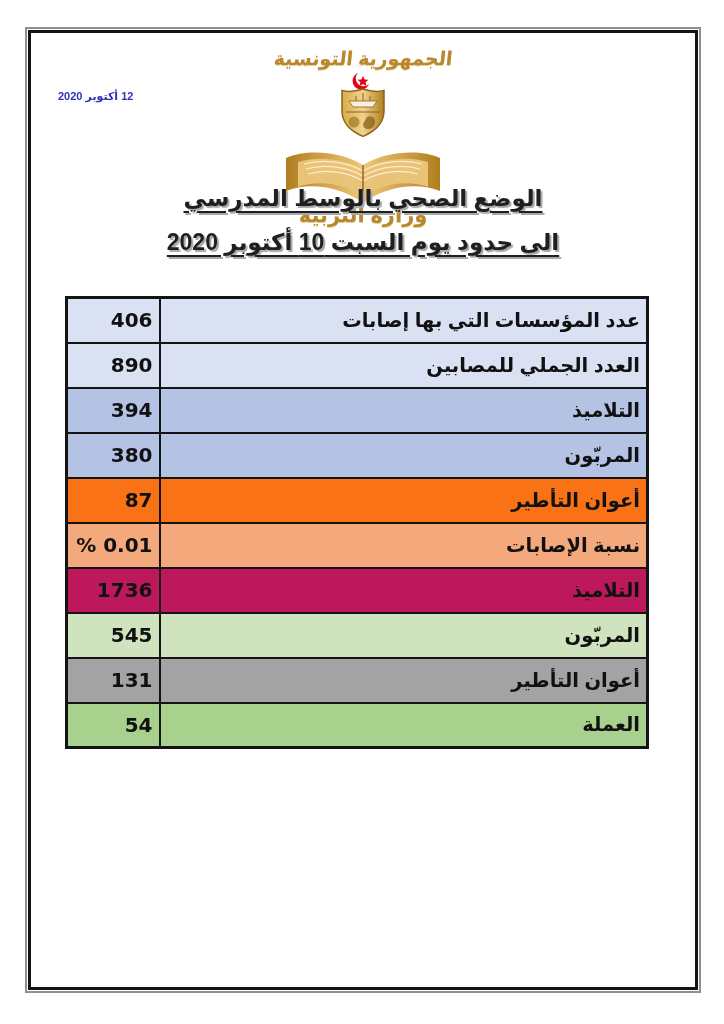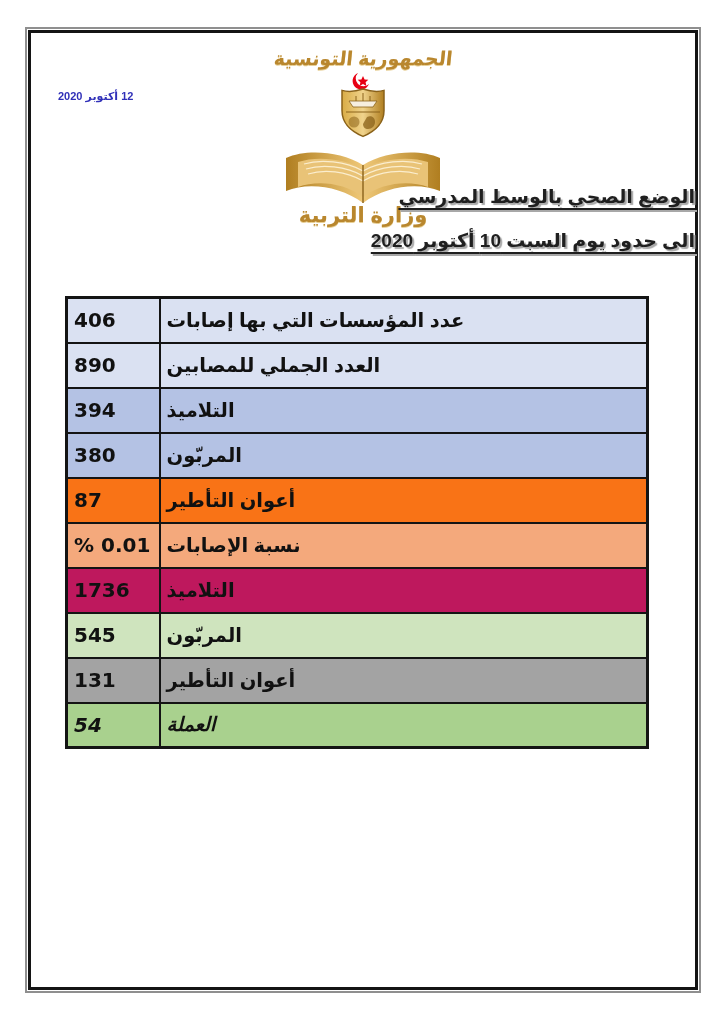--- a/index.html
+++ b/index.html
@@ -32,8 +32,8 @@
     text-shadow:0 1px 0 #e7cf96;
   }
   .doc-title{
-    position:absolute;left:0;width:100%;text-align:right;direction:rtl;
-    font-size:19px;font-weight:bold;color:#1f1f1f;
+    position:absolute;left:0;width:100%;text-align:center;direction:rtl;
+    font-size:23px;font-weight:bold;color:#1f1f1f;
     text-decoration:underline;text-underline-offset:5px;text-decoration-thickness:2px;
     text-shadow:2px 2px 1px #a8a8a8;
   }

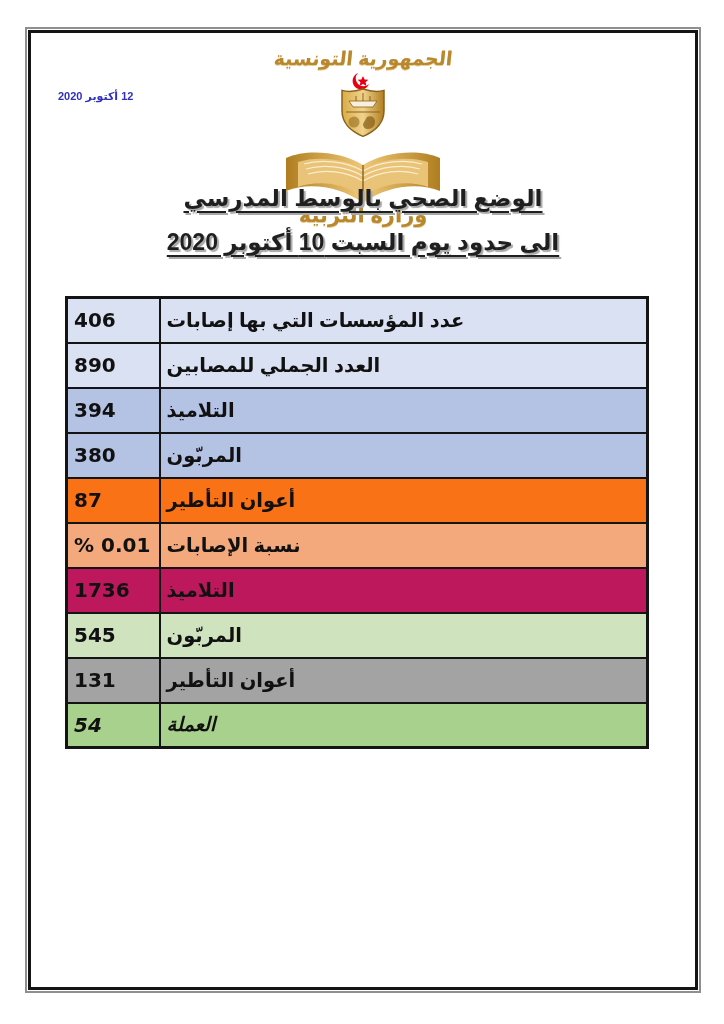--- a/index.html
+++ b/index.html
@@ -45,7 +45,7 @@
   }
   table.stats td{
     border:2px solid #141414;height:45px;padding:0 6px;box-sizing:border-box;
-    text-align:left;vertical-align:middle;font-weight:bold;color:#111;
+    text-align:right;vertical-align:middle;font-weight:bold;color:#111;
   }
   td.val{width:93px;font-size:20px;direction:ltr;font-family:"DejaVu Sans","Liberation Sans",sans-serif;}
   td.lbl{width:488px;font-size:19.5px;direction:rtl;}

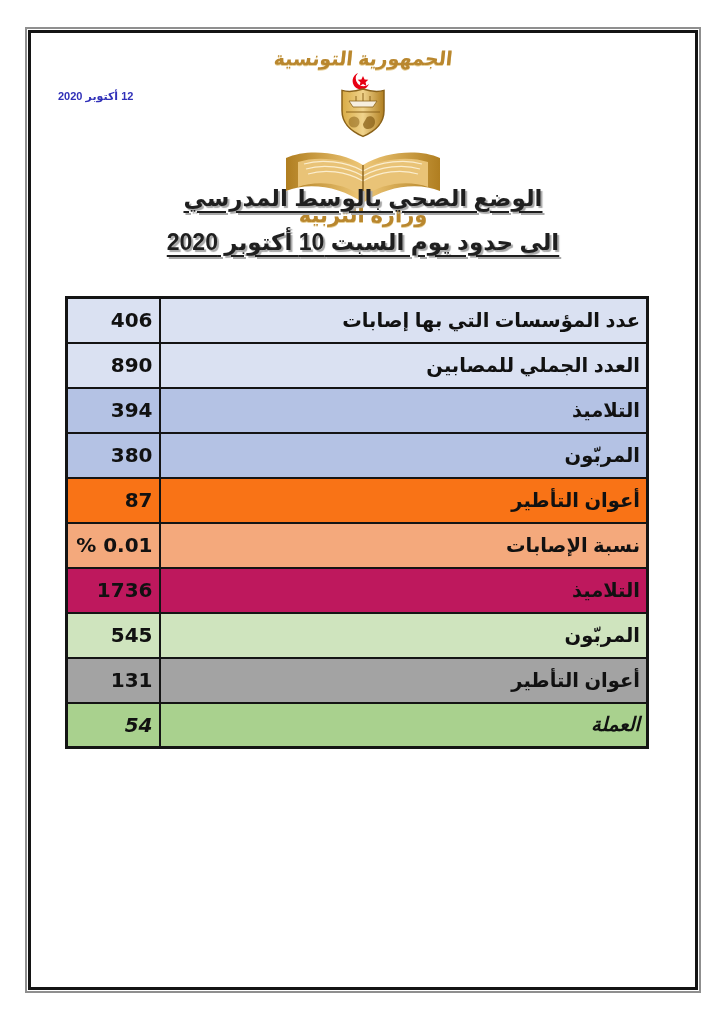--- a/index.html
+++ b/index.html
@@ -153,7 +153,7 @@
     <td class="val">131</td>
     <td class="lbl">أعوان التأطير</td>
   </tr>
-        <tr style="background-color: rgb(169, 209, 142); font-style: italic;">
+        <tr style="background-color: rgb(169, 209, 142);">
     <td class="val">54</td>
     <td class="lbl">العملة</td>
   </tr>

